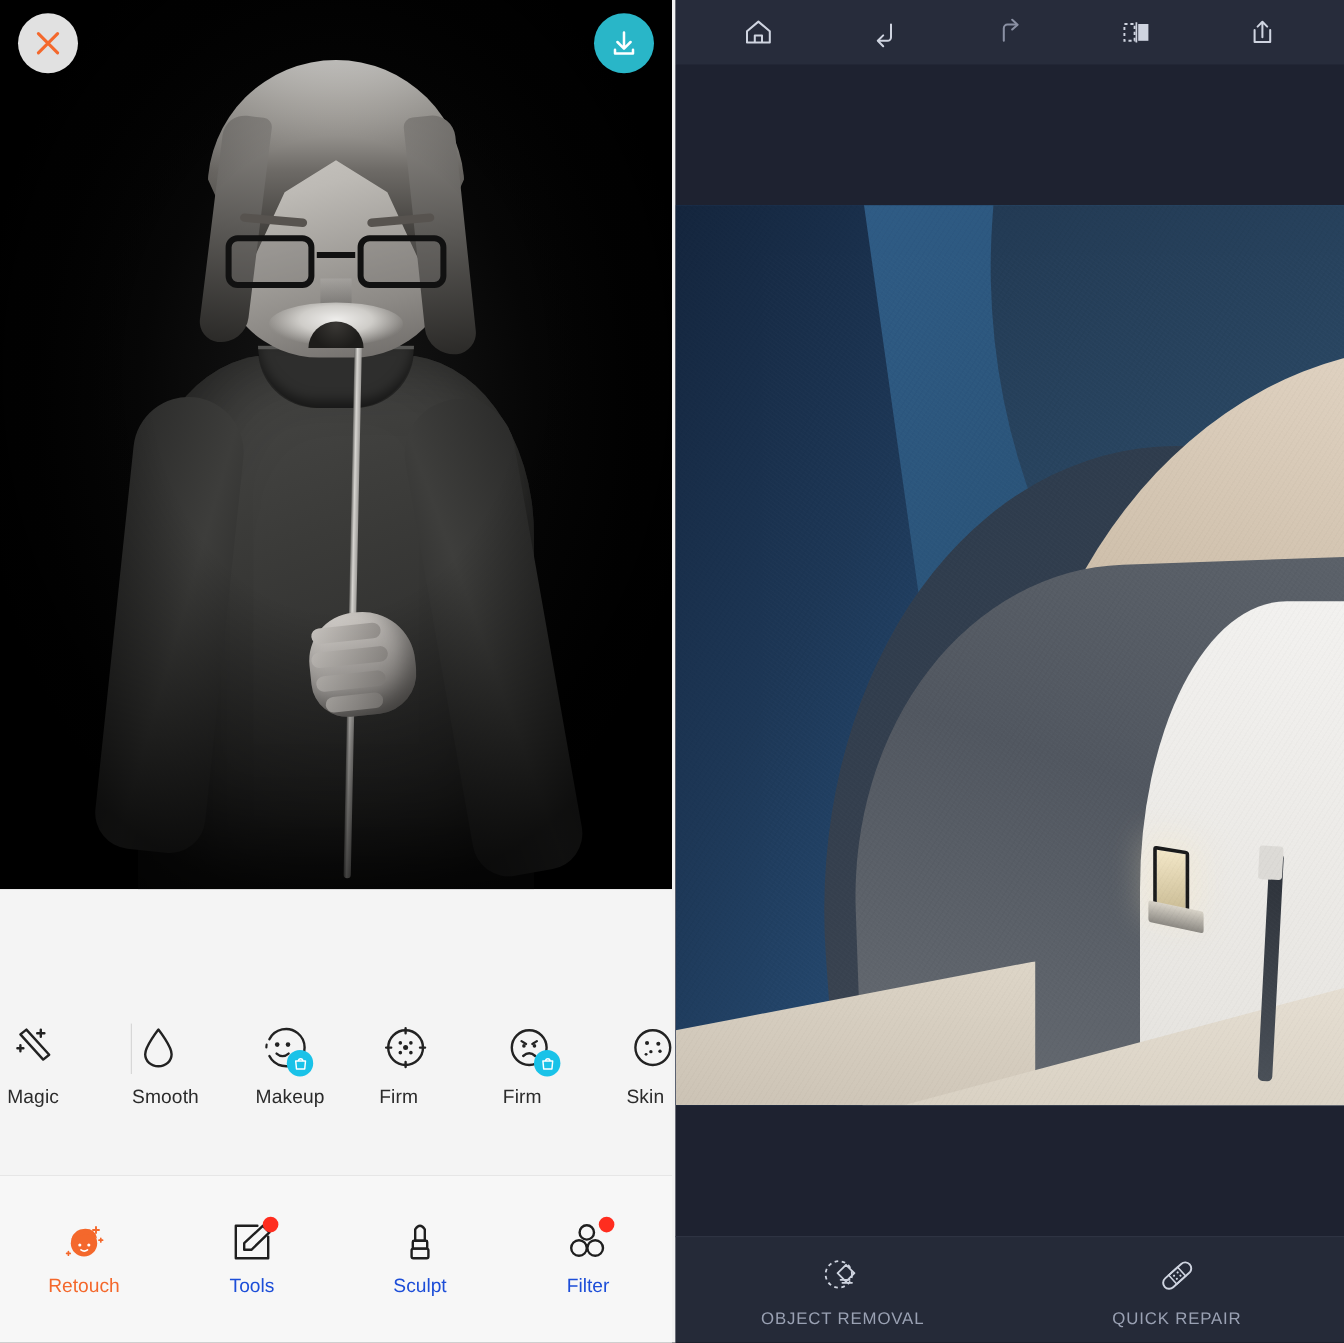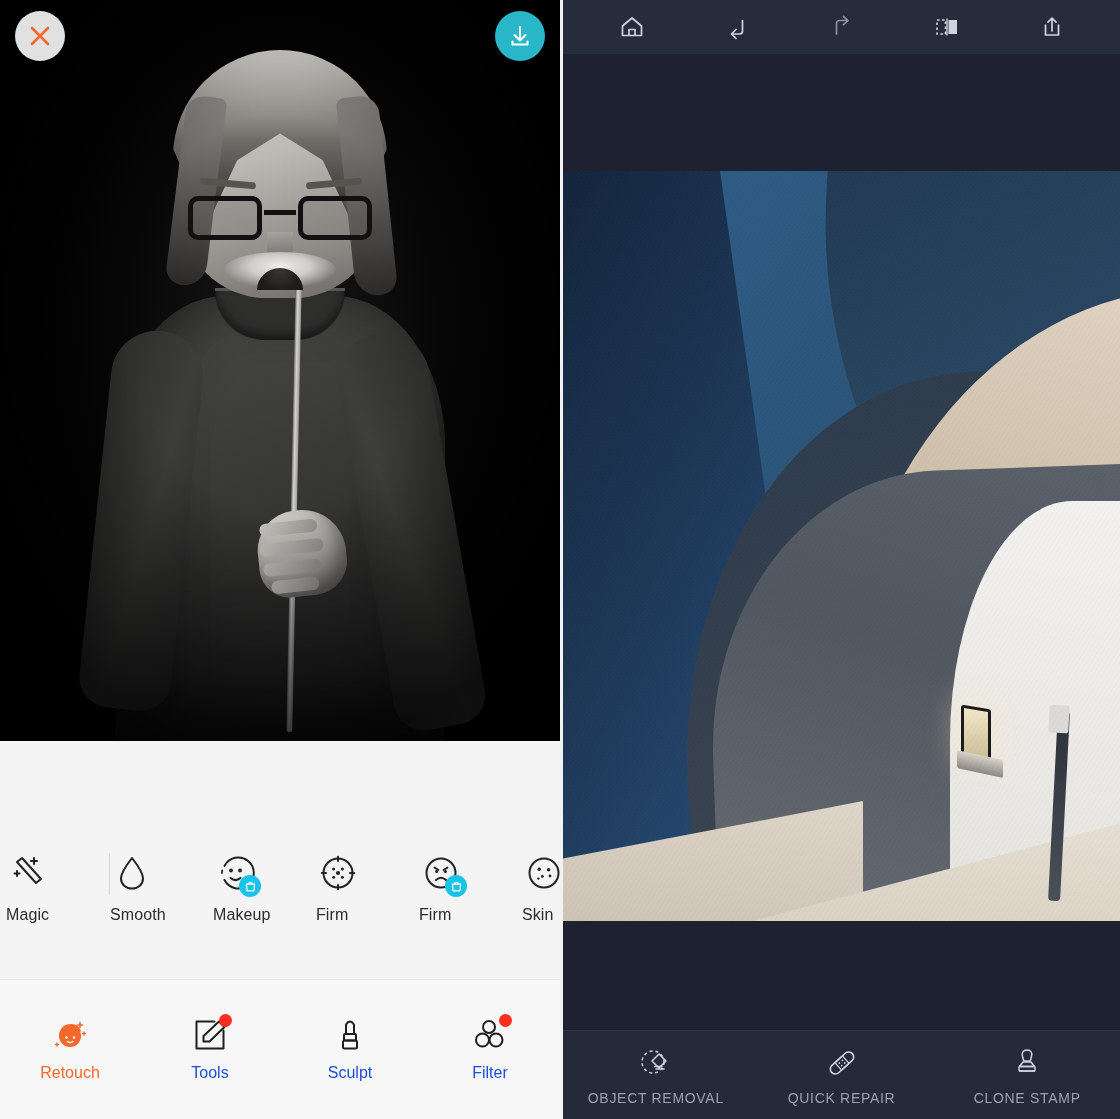--- a/index.html
+++ b/index.html
@@ -543,17 +543,6 @@
     </div>
 
 
-    <div class="rb-item">
-      <div class="rb-ico">
-        <svg width="36" height="36" viewBox="0 0 36 36">
-          <path d="M18 5 C14 5 12.5 8 13.5 11.5 L14.8 16 L21.2 16 L22.5 11.5 C23.5 8 22 5 18 5 Z" stroke="#cfd4e0" stroke-width="1.5" fill="none" stroke-linejoin="round"></path>
-          <path d="M10.5 21.5 L25.5 21.5 L22 17 L14 17 Z" stroke="#cfd4e0" stroke-width="1.5" fill="none" stroke-linejoin="round"></path>
-          <rect x="10" y="21.5" width="16" height="4.5" rx="1" stroke="#cfd4e0" stroke-width="1.5" fill="none"></rect>
-          <path d="M10 26 L26 26" stroke="#cfd4e0" stroke-width="1.5"></path>
-        </svg>
-      </div>
-      <div class="rb-lbl">CLONE STAMP</div>
-    </div>
 
   </div>
 </div>

